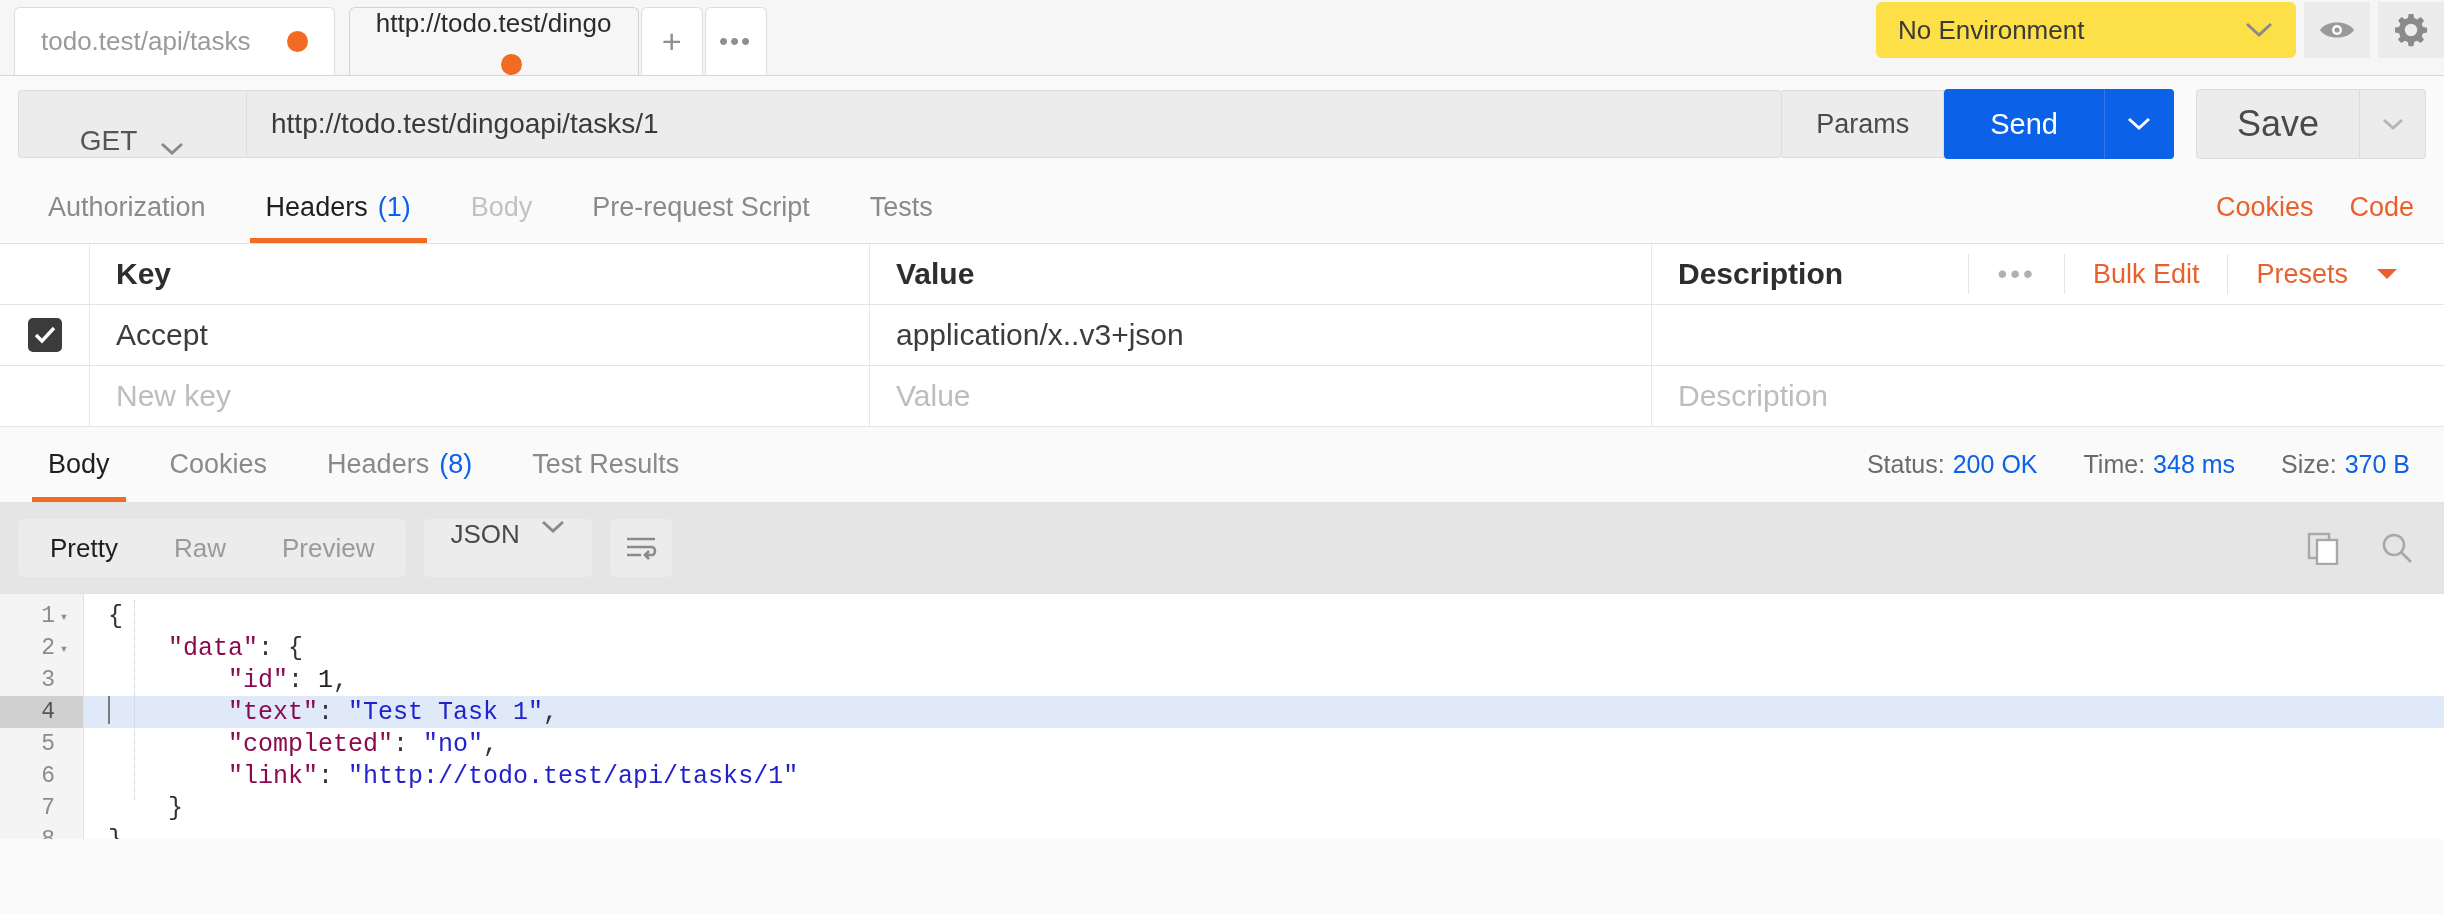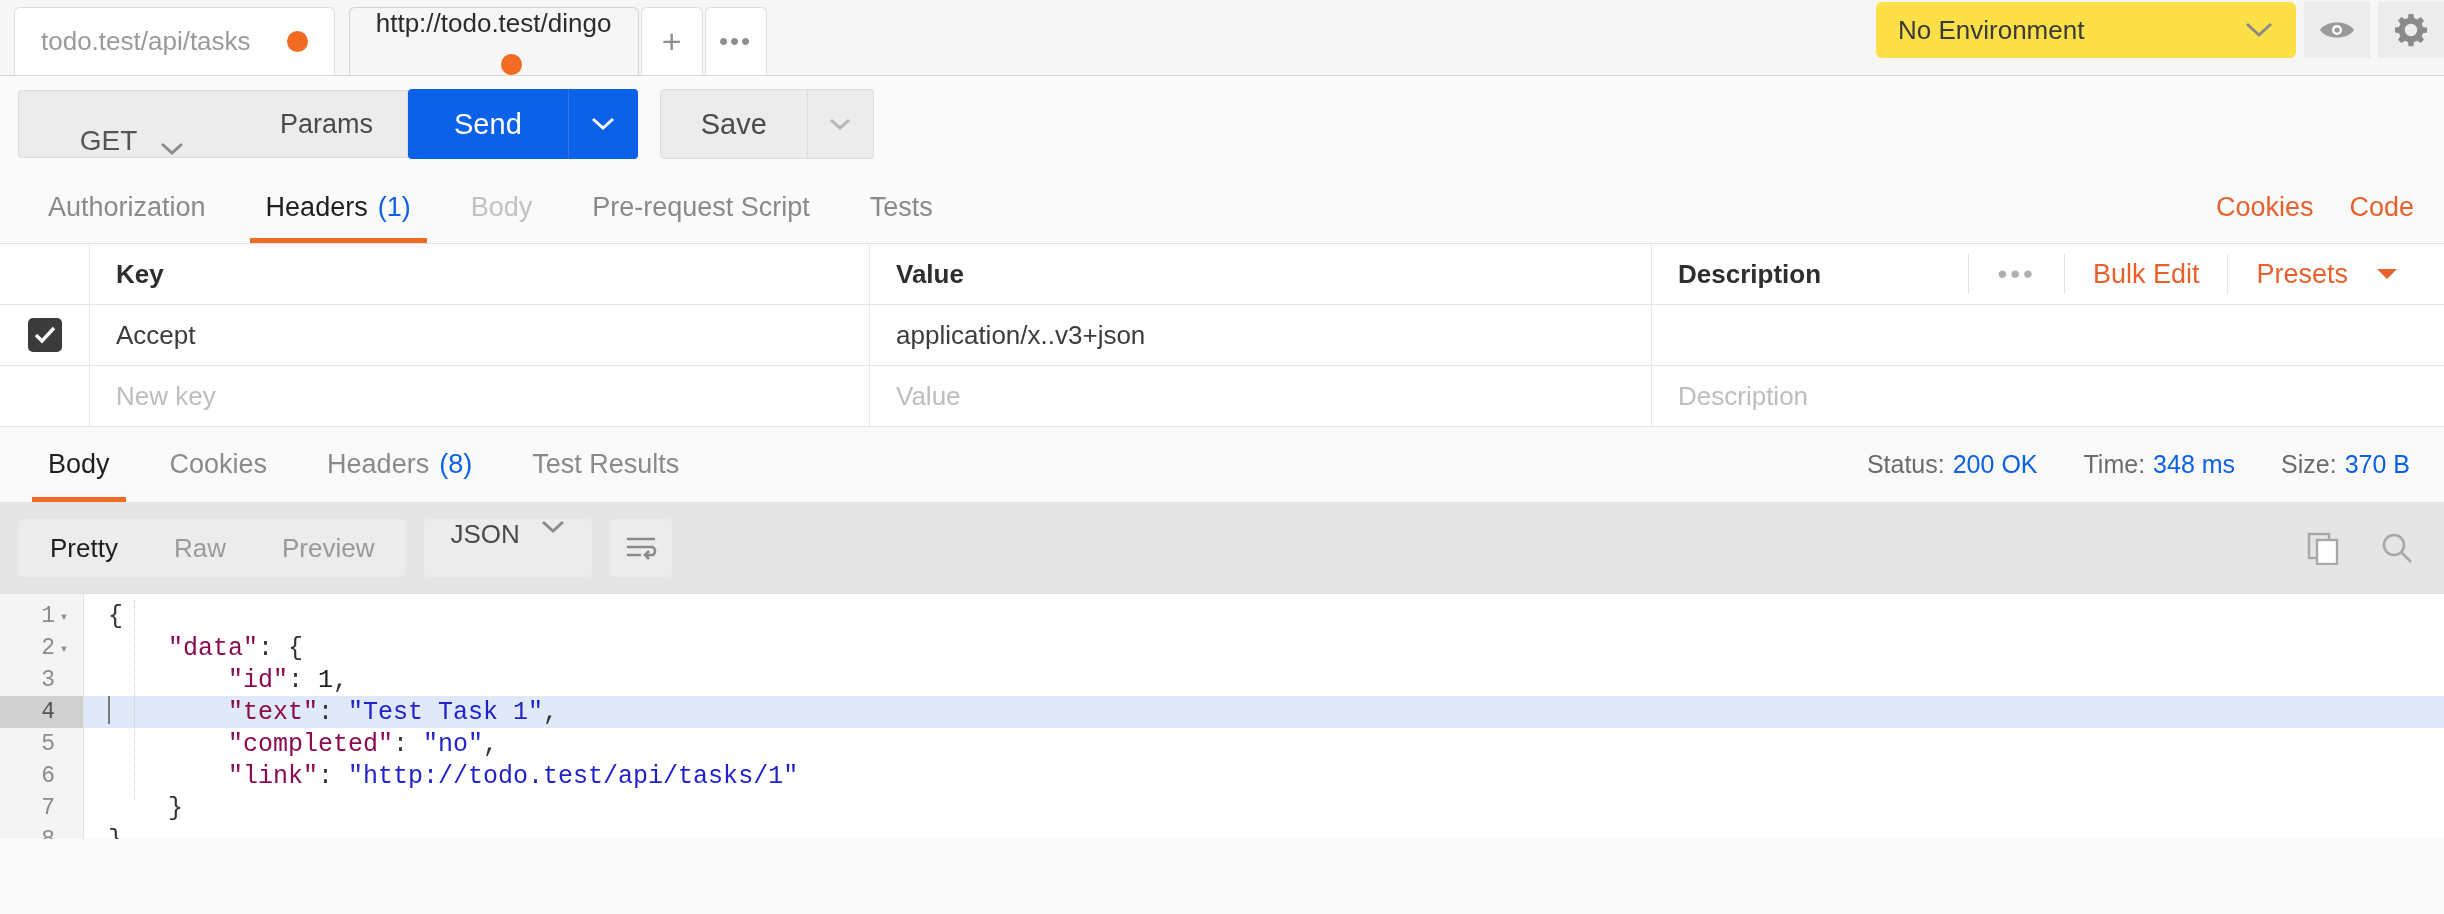--- a/index.html
+++ b/index.html
@@ -414,6 +414,7 @@
         </svg>
     </span>
   </div>
+  <div class="url-input">http://todo.test/dingoapi/tasks/1</div>
   <div class="params-btn">Params</div>
 
   <div class="send-group">

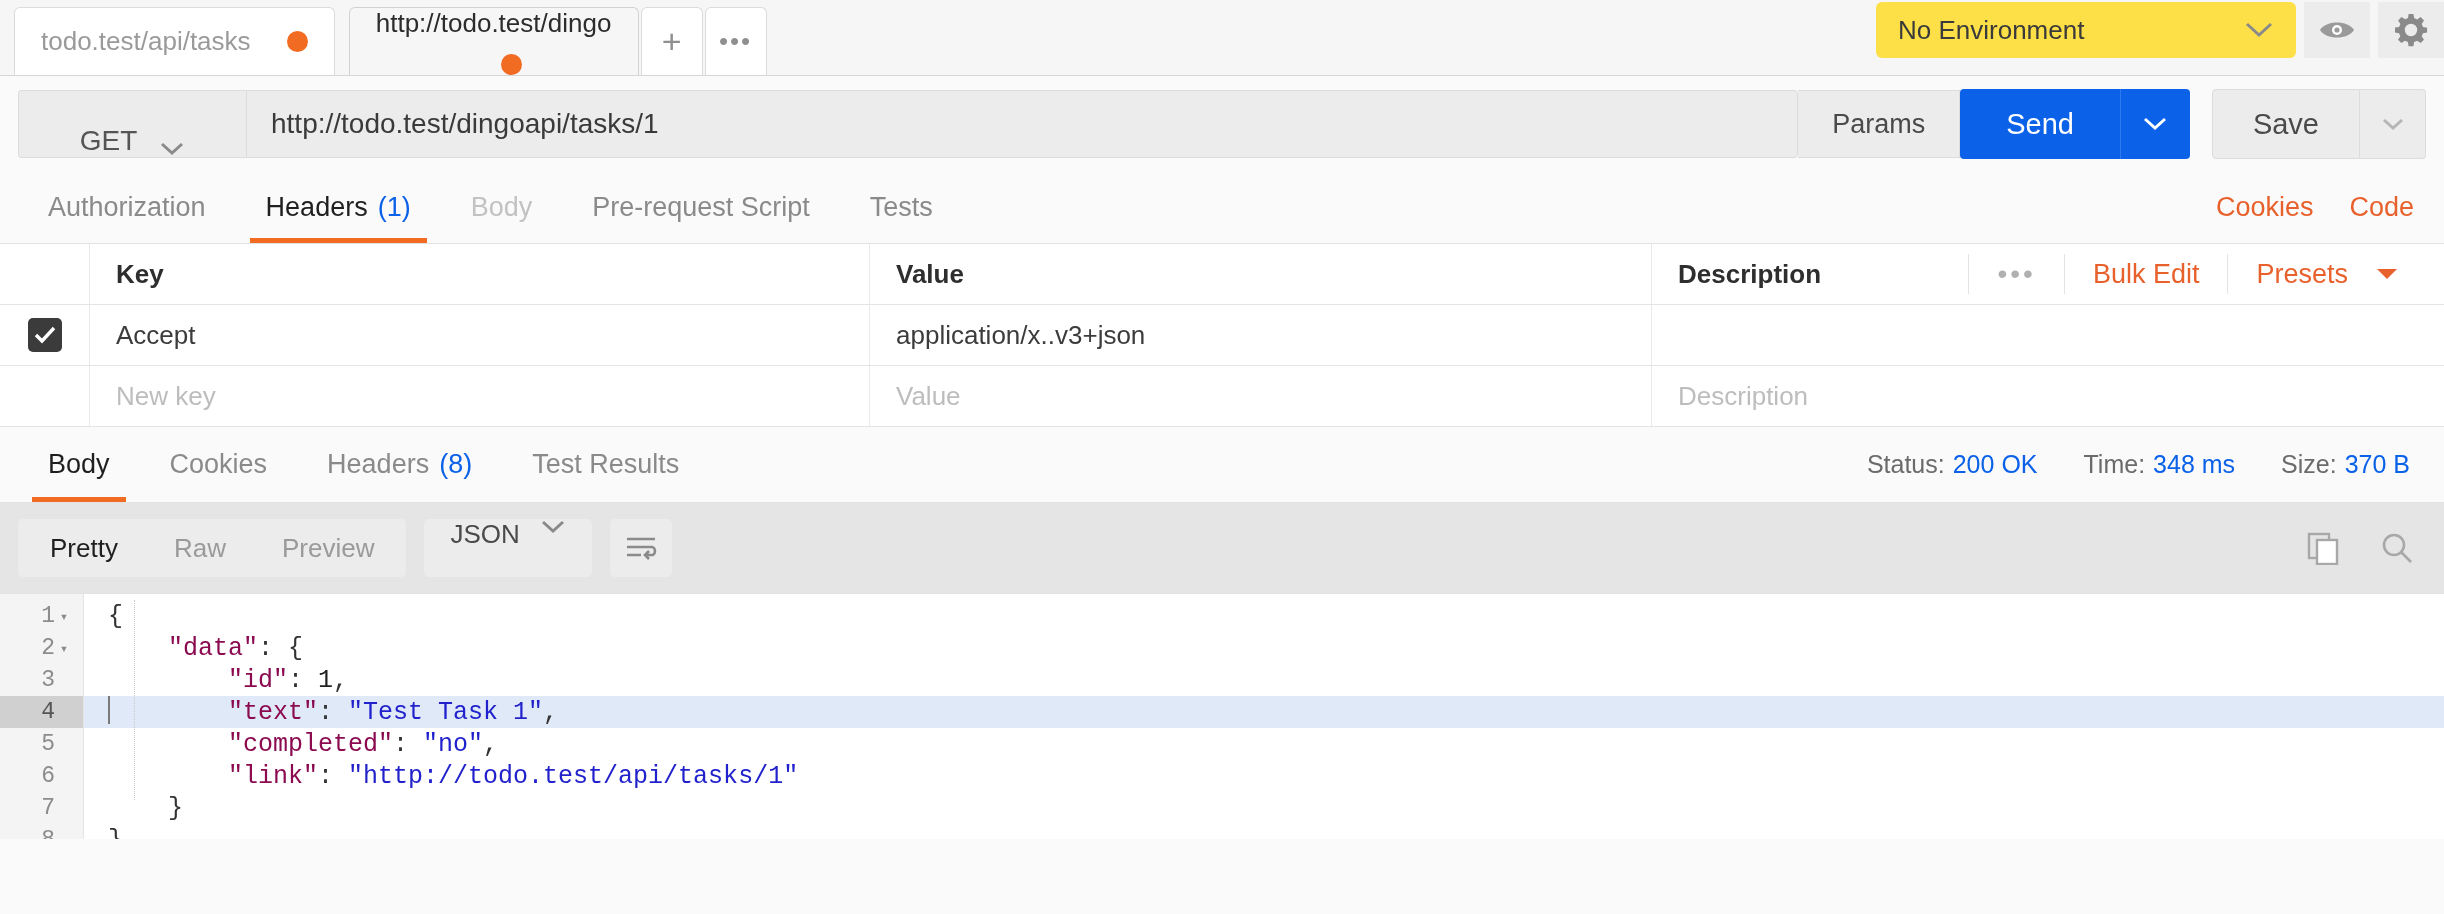--- a/index.html
+++ b/index.html
@@ -159,7 +159,7 @@
     border: 1px solid #dcdcdc;
     border-radius: 4px 0 0 4px;
     display: flex; align-items: center;
-    font-size: 29px; color: #4a4a4a;
+    font-size: 36px; color: #4a4a4a;
     cursor: pointer;
   }
   .save-caret {

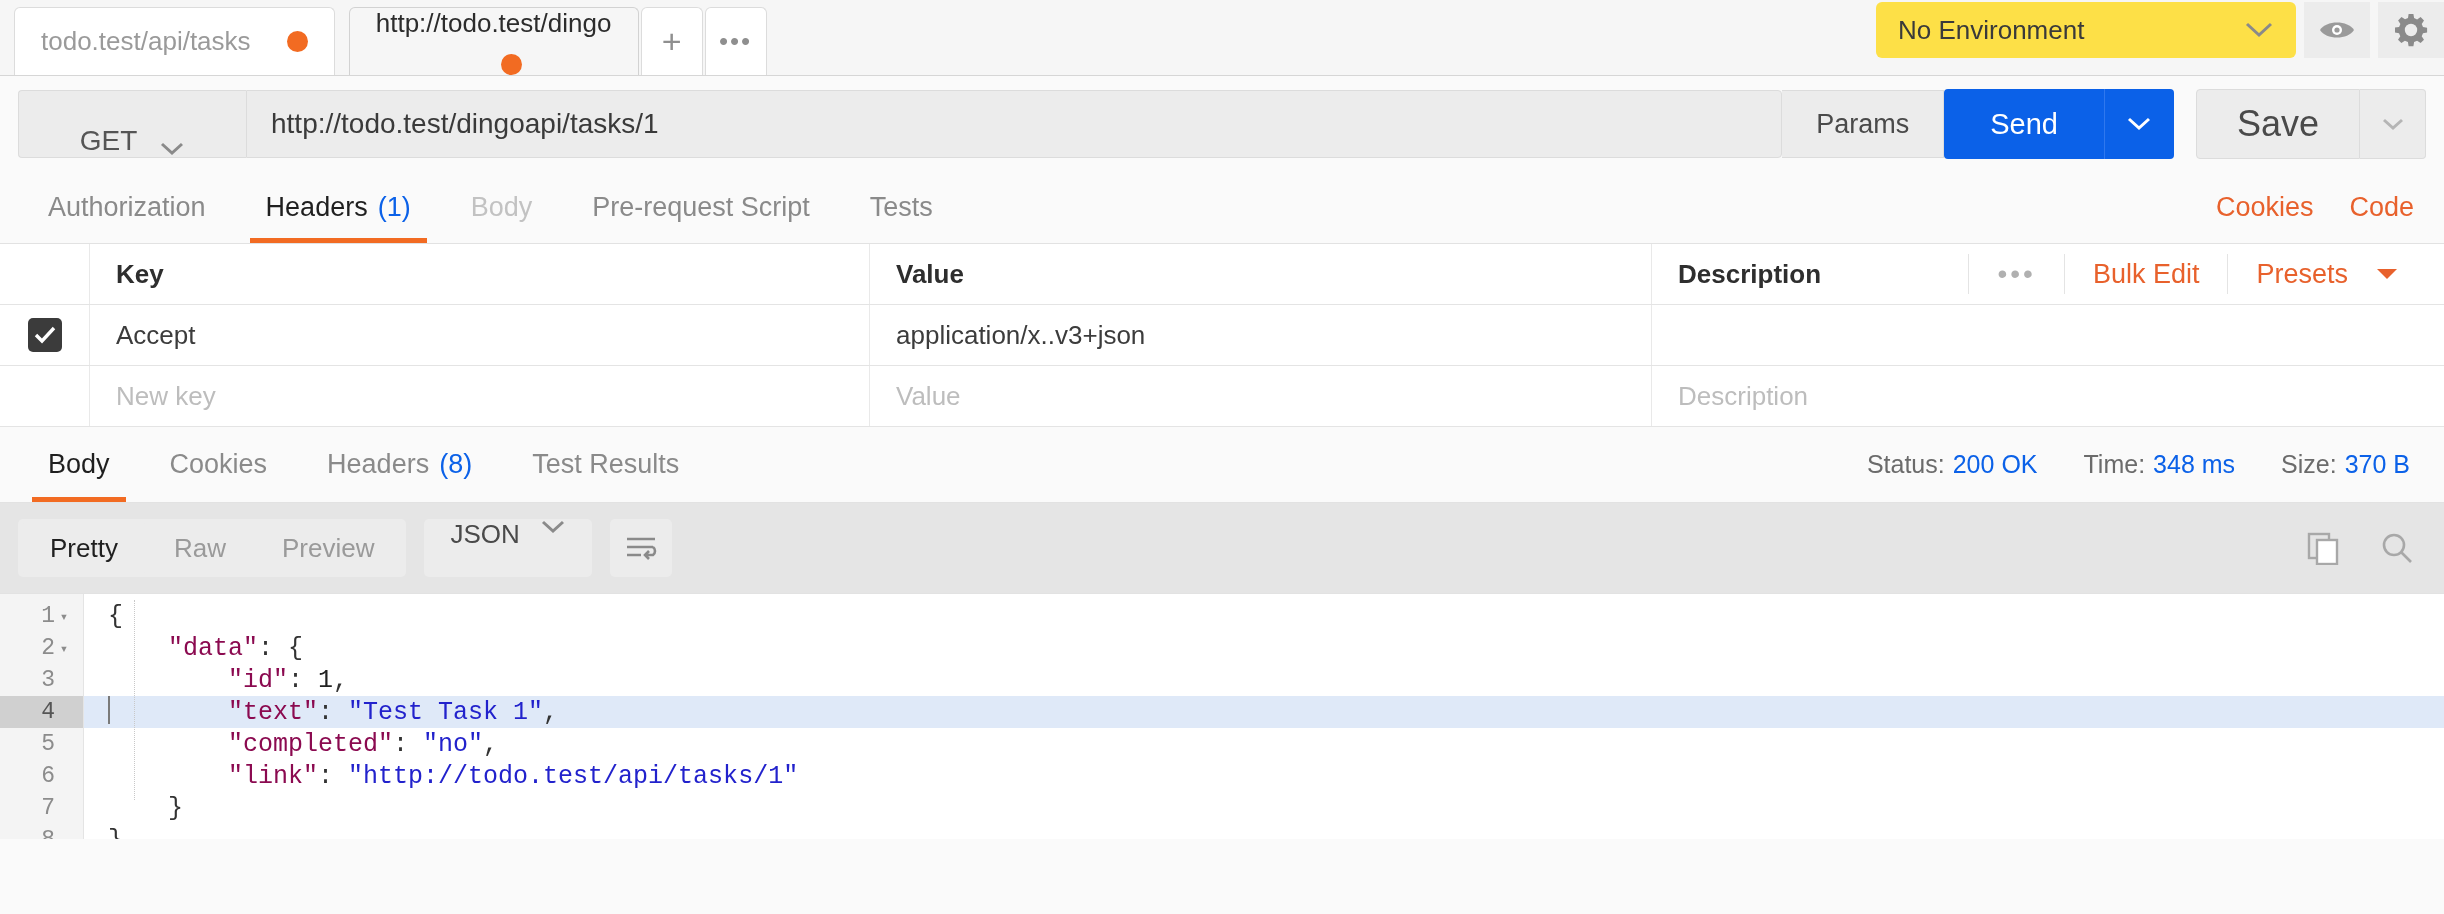--- a/index.html
+++ b/index.html
@@ -223,7 +223,7 @@
     height: 60px;
     display: flex; align-items: center;
     padding: 0 26px;
-    font-size: 26px;
+    font-size: 30px;
     color: #3c3c3c;
   }
   .tbl-head .cell { font-weight: bold; color: #2e2e2e; height: 60px; }

